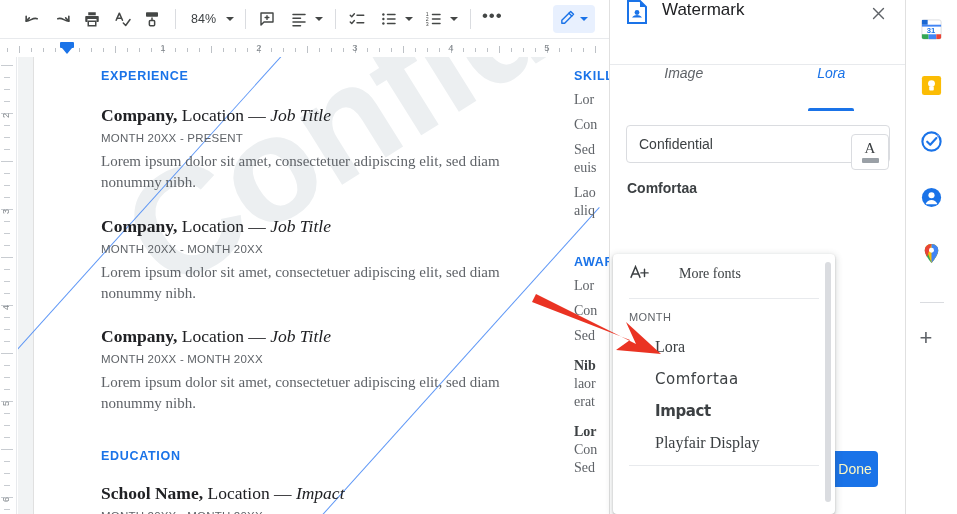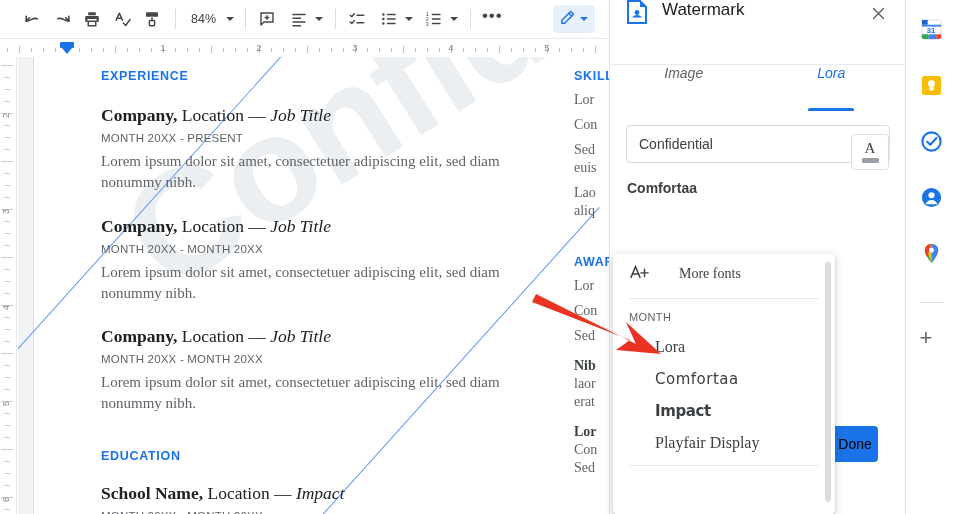--- a/index.html
+++ b/index.html
@@ -149,8 +149,8 @@
   .color-btn .swatch { width:17px; height:5px; background:#9aa0a6; border-radius:1px; }
   .hr-sep { position:absolute; left:688px; top:343px; width:115px; height:1px; background:#9aa0a6; }
   .done-btn {
-    position:absolute; left:806px; top:426px; width:72px; height:36px;
-    background:#1a73e8; border-radius:4px; color:#000000; font-size:14px;
+    position:absolute; left:806px; top:451px; width:72px; height:36px;
+    background:#1a73e8; border-radius:4px; color:#fef9c3; font-size:14px;
     display:flex; align-items:center; justify-content:center; padding-left:26px;
   }
 

